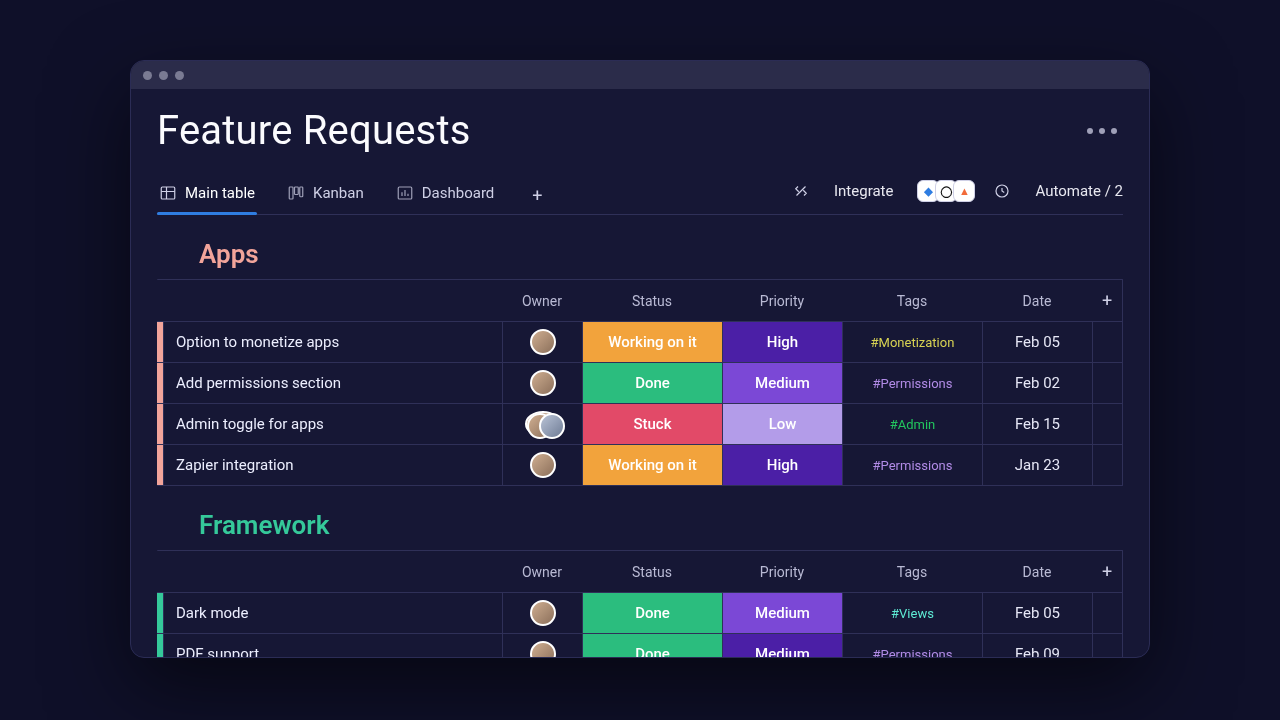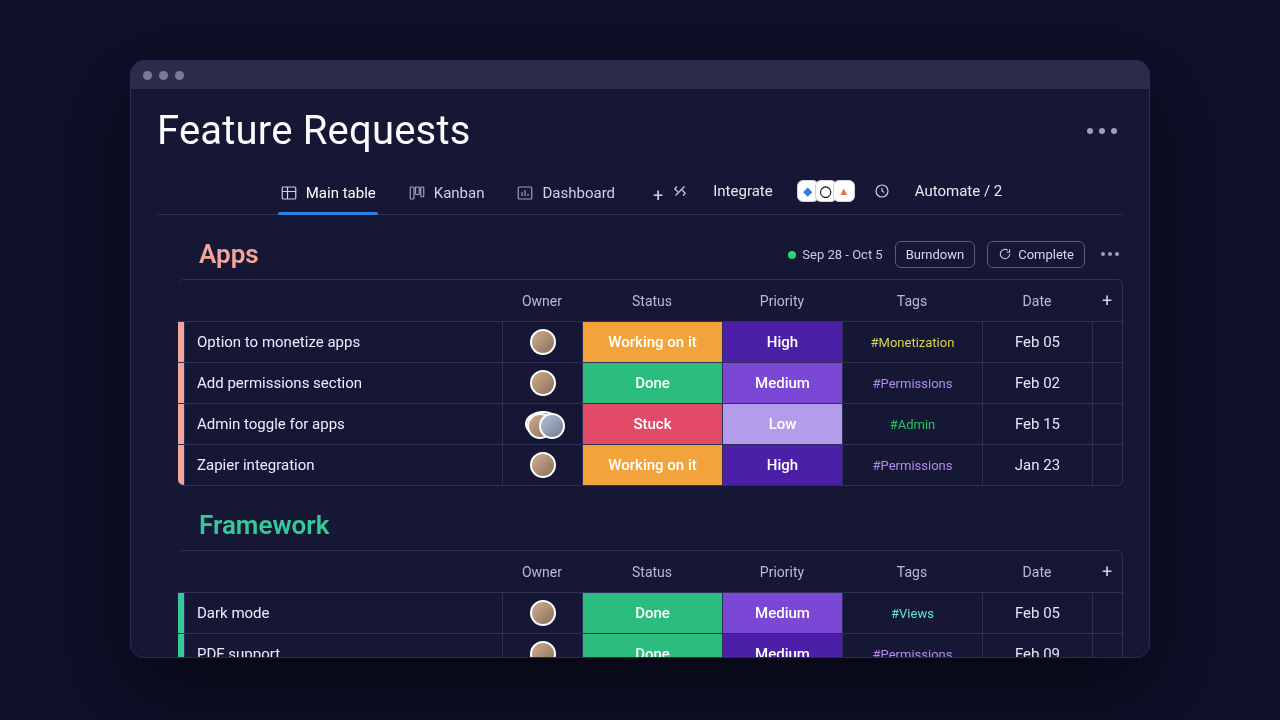--- a/index.html
+++ b/index.html
@@ -18,7 +18,7 @@
   .page-title { font-size: 40px; font-weight: 400; letter-spacing: .2px; color: #fbfbfe; }
   .more-dots { display: flex; gap: 6px; padding: 6px; cursor: pointer; }
   .more-dots span { width: 6px; height: 6px; border-radius: 50%; background: #9fa0b8; }
-  .tabs-row { display: flex; align-items: center; justify-content: center; margin-top: 22px; border-bottom: 1px solid #2f3058; }
+  .tabs-row { display: flex; align-items: center; justify-content: space-between; margin-top: 22px; border-bottom: 1px solid #2f3058; }
   .tabs-left { display: flex; align-items: center; gap: 28px; }
   .tab { display: flex; align-items: center; gap: 8px; padding: 8px 2px 12px; color: #cfd0e6; font-size: 15px; cursor: pointer; position: relative; }
   .tab.active { color: #ffffff; }

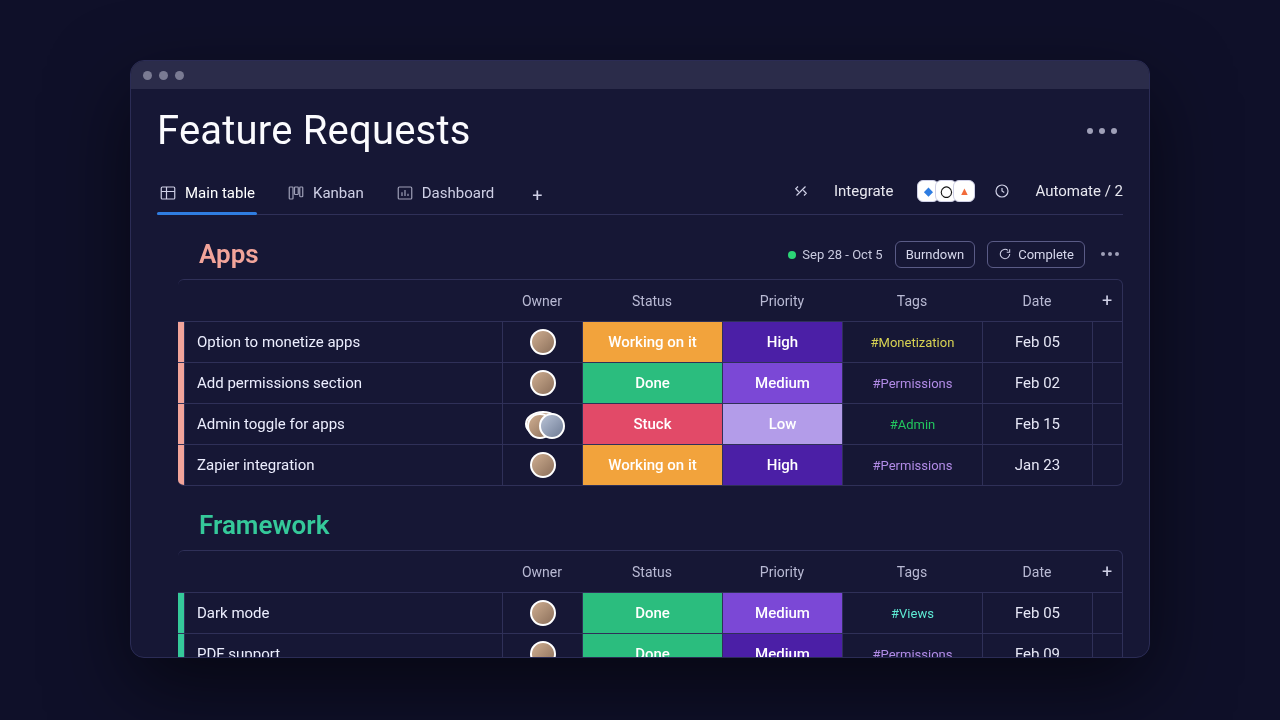--- a/index.html
+++ b/index.html
@@ -167,18 +167,6 @@
           <div class="section">
             <div class="section-head">
               <div class="group-title apps">Apps</div>
-              <div class="group-meta">
-                <span><span class="status-dot"></span>Sep 28 - Oct 5</span>
-                <span class="chip">Burndown</span>
-                <span class="chip"><svg width="14" height="14" viewBox="0 0 24 24" fill="none" stroke="#cfd0e6" stroke-width="1.8">
-                    <path d="M20 12a8 8 0 1 1-3-6.2M20 4v5h-5"></path>
-                  </svg>Complete</span>
-                <span class="mini-more">
-                  <span></span>
-                  <span></span>
-                  <span></span>
-                </span>
-              </div>
             </div>
             <div class="table-wrap">
               <div class="thead">

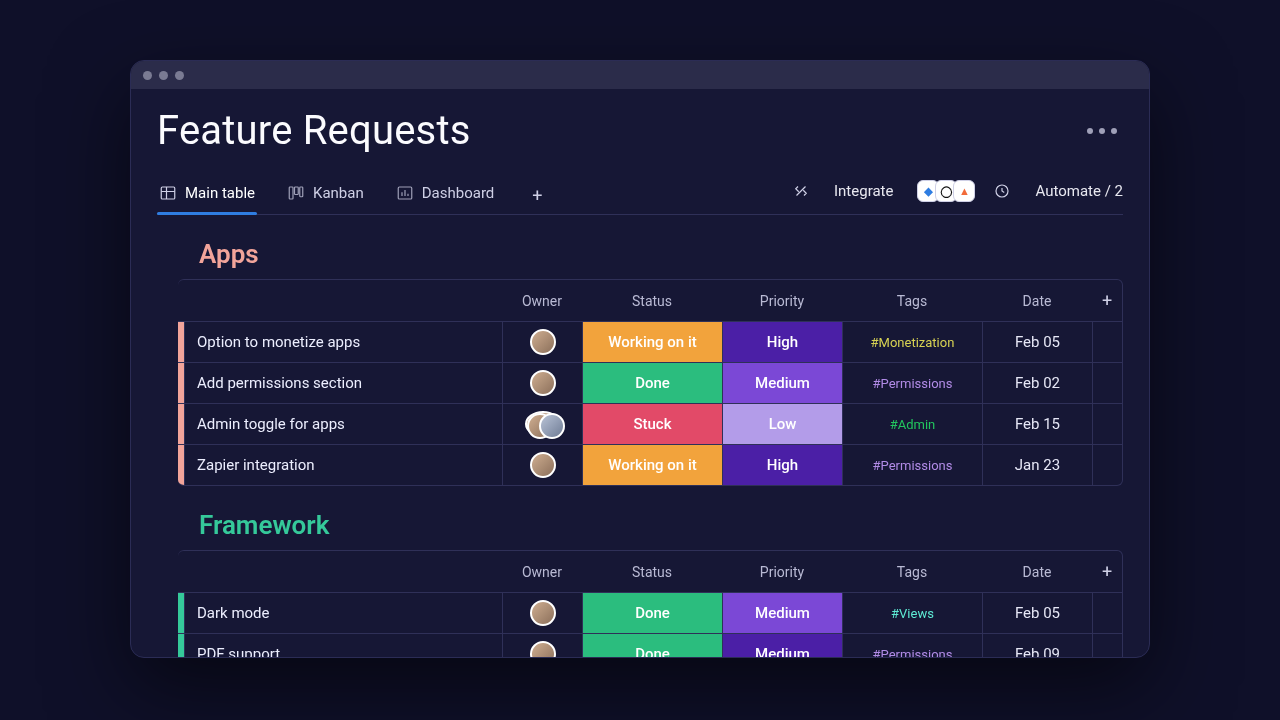--- a/index.html
+++ b/index.html
@@ -41,7 +41,7 @@
   .chip { border:1px solid #5a5b86; border-radius:6px; padding:5px 10px; font-size:13px; color:#d7d8ec; cursor:pointer; display:inline-flex; align-items:center; gap:6px;}
   .mini-more { display:flex; gap:3px; padding:4px; cursor:pointer;}
   .mini-more span{width:4px;height:4px;border-radius:50%;background:#9fa0b8;}
-  .table-wrap { margin-top: 10px; border:1px solid #2f3058; border-left: none; border-radius: 6px; overflow:hidden;margin-left:21px;}
+  .table-wrap { margin-top: 10px; border:1px solid #2f3058; border-left: none; border-radius: 1px; overflow:hidden;}
   .thead, .trow { display:grid; grid-template-columns: 6px 1fr 80px 140px 120px 140px 110px 30px; align-items:center; }
   .thead { color:#b9bad4; font-size:14px; }
   .thead .th { padding:10px 8px; text-align:center; }

